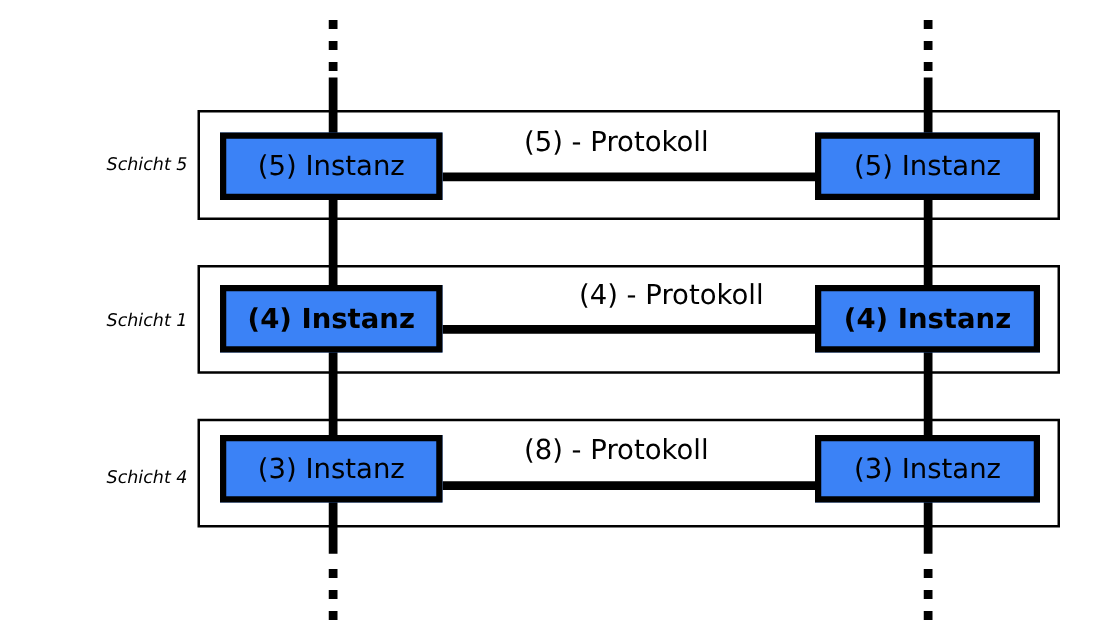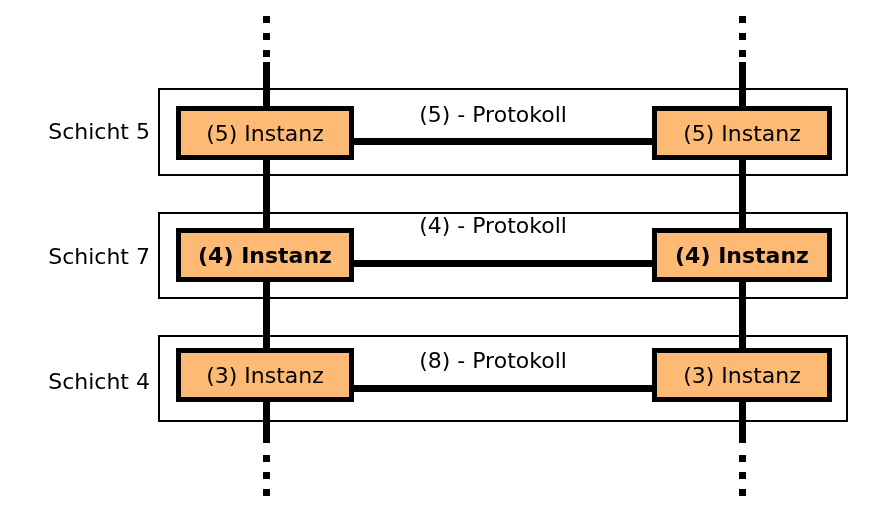--- a/index.html
+++ b/index.html
@@ -117,9 +117,10 @@
     height: 28px;
     line-height: 28px;
     text-align: right;
-    font-size: 22px;
+    font-size: 14px;
     white-space: nowrap;
     z-index: 3;
+    font-style: italic;
   }
   .schicht-label.l5 { top: 118px; }
   .schicht-label.l4 { top: 243px; }

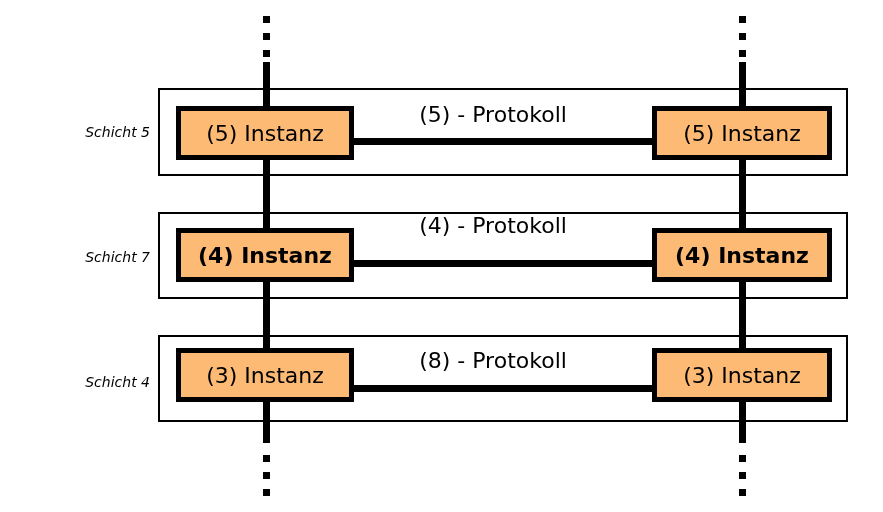--- a/index.html
+++ b/index.html
@@ -79,7 +79,7 @@
     height: 54px;
     border: 5px solid var(--line-color, #000000);
     box-sizing: border-box;
-    background: #fdba74;
+    background: #3b82f6;
     display: flex;
     align-items: center;
     justify-content: center;

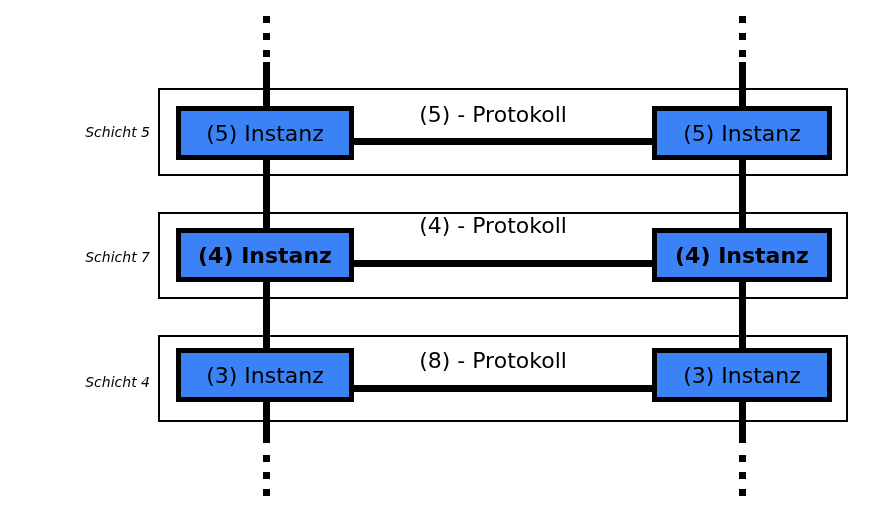--- a/index.html
+++ b/index.html
@@ -106,7 +106,7 @@
     z-index: 3;
   }
   .proto-label.l5 { top: 101px; }
-  .proto-label.l4 { top: 212px; }
+  .proto-label.l4 { top: 223px; padding-left: 44px; }
   .proto-label.l3 { top: 347px; }
 
   

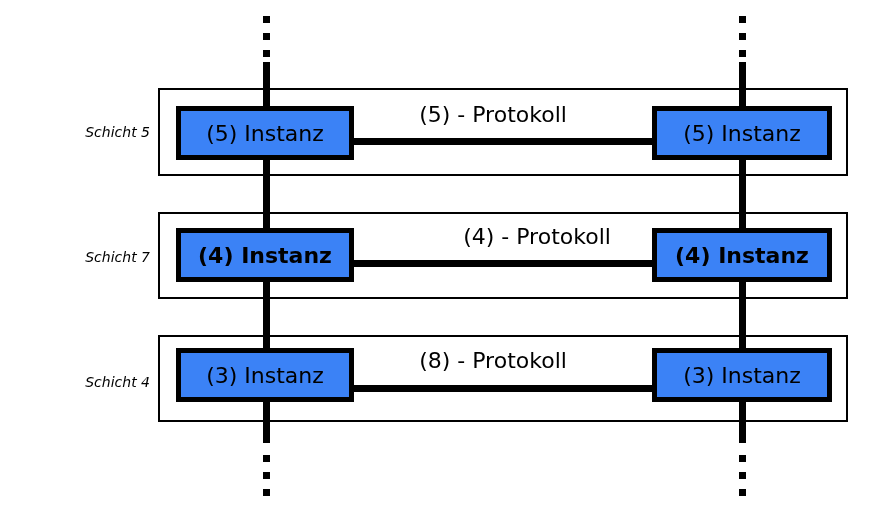--- a/index.html
+++ b/index.html
@@ -146,7 +146,7 @@
   <div class="inst colR l5">(5) Instanz</div>
 
   <div class="row-outer l4"></div>
-  <div class="schicht-label l4">Schicht 7</div>
+  <div class="schicht-label l4">Schicht 1</div>
   <div class="proto-bar l4"></div>
   <div class="proto-label l4">(4) - Protokoll</div>
   <div class="inst colL l4">(4) Instanz</div>

